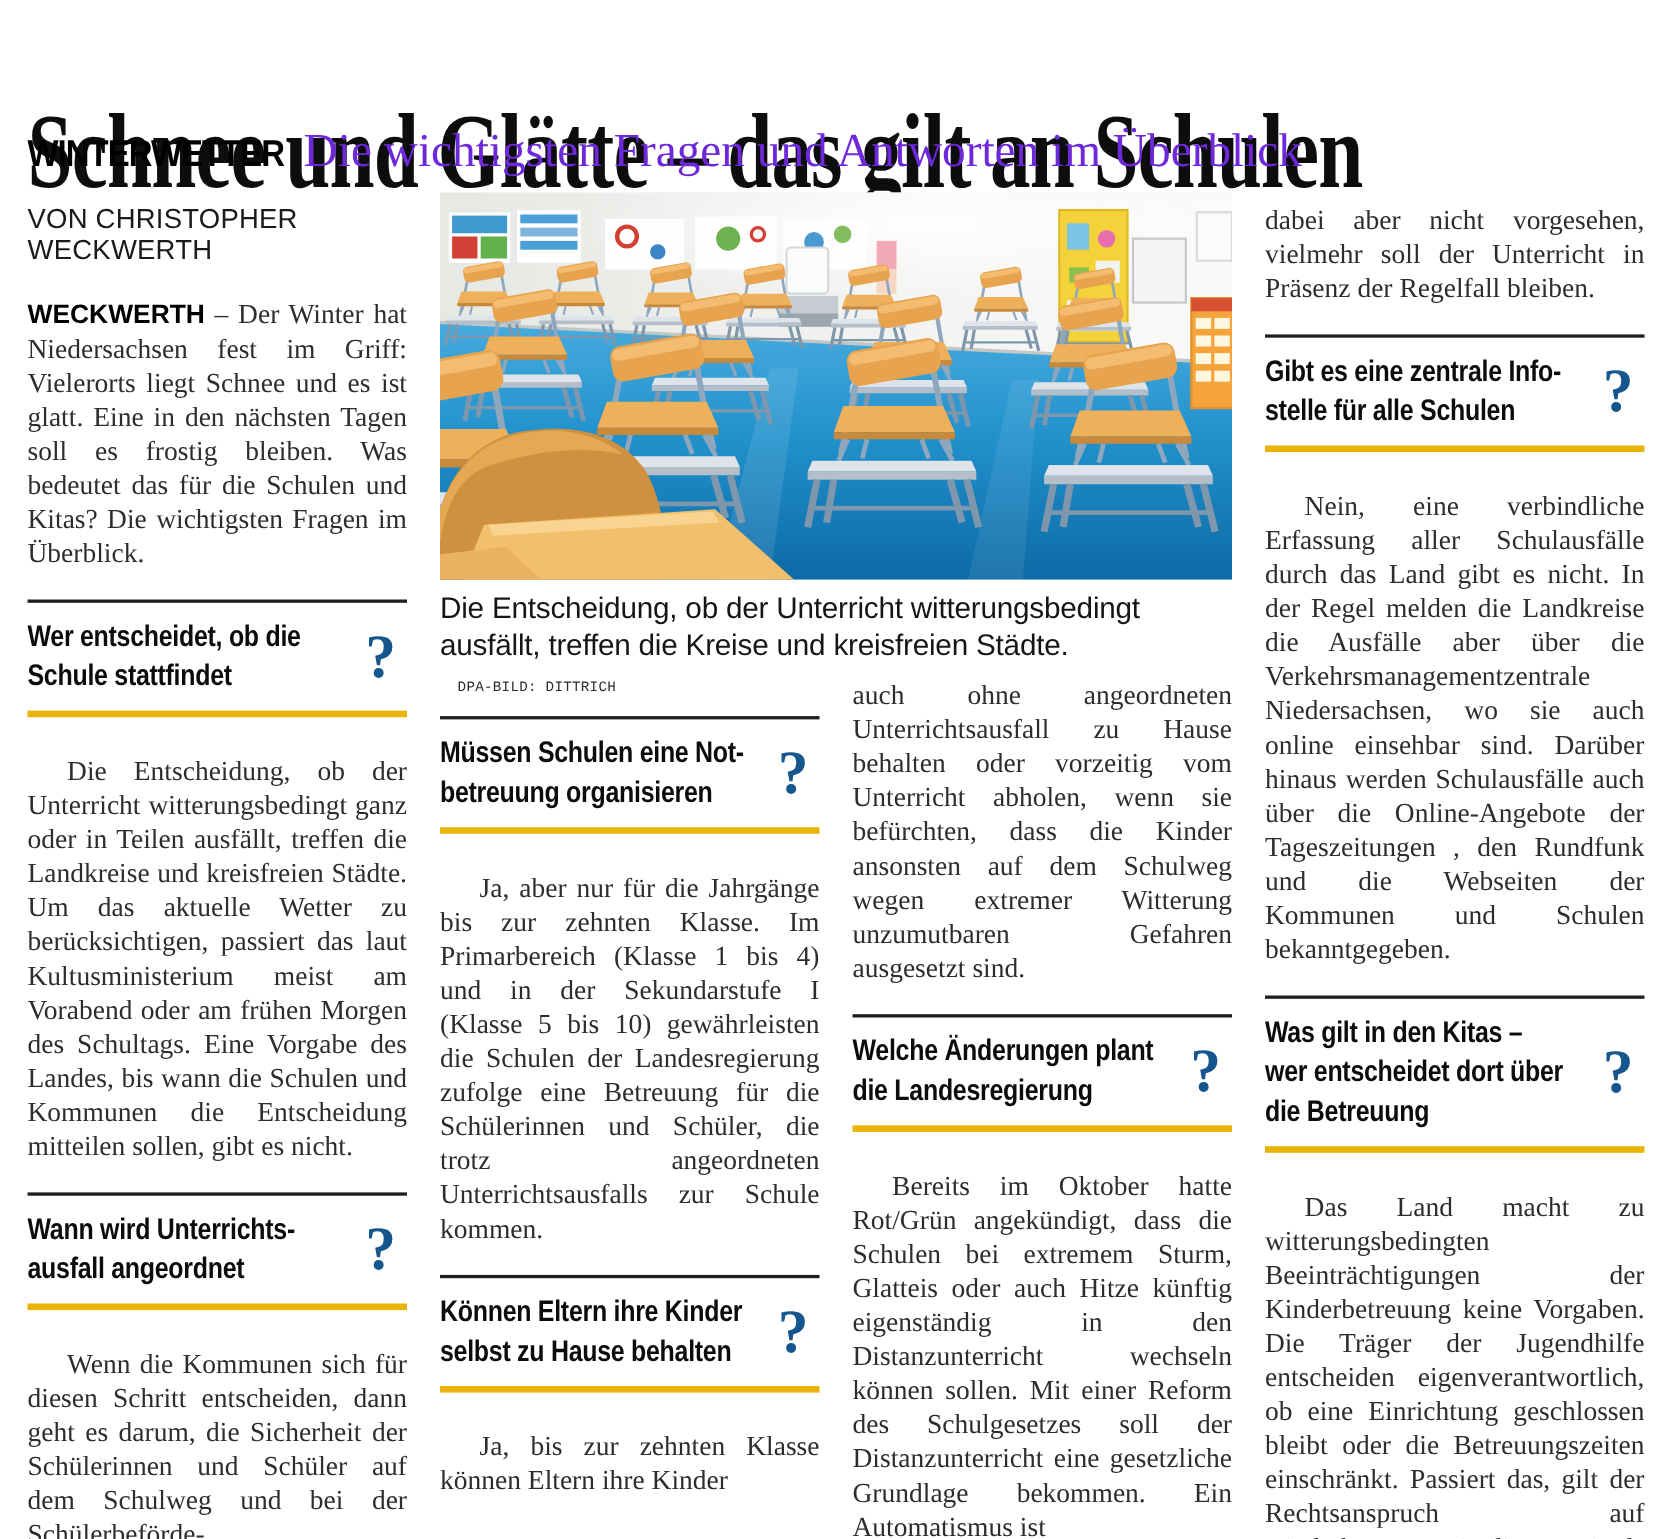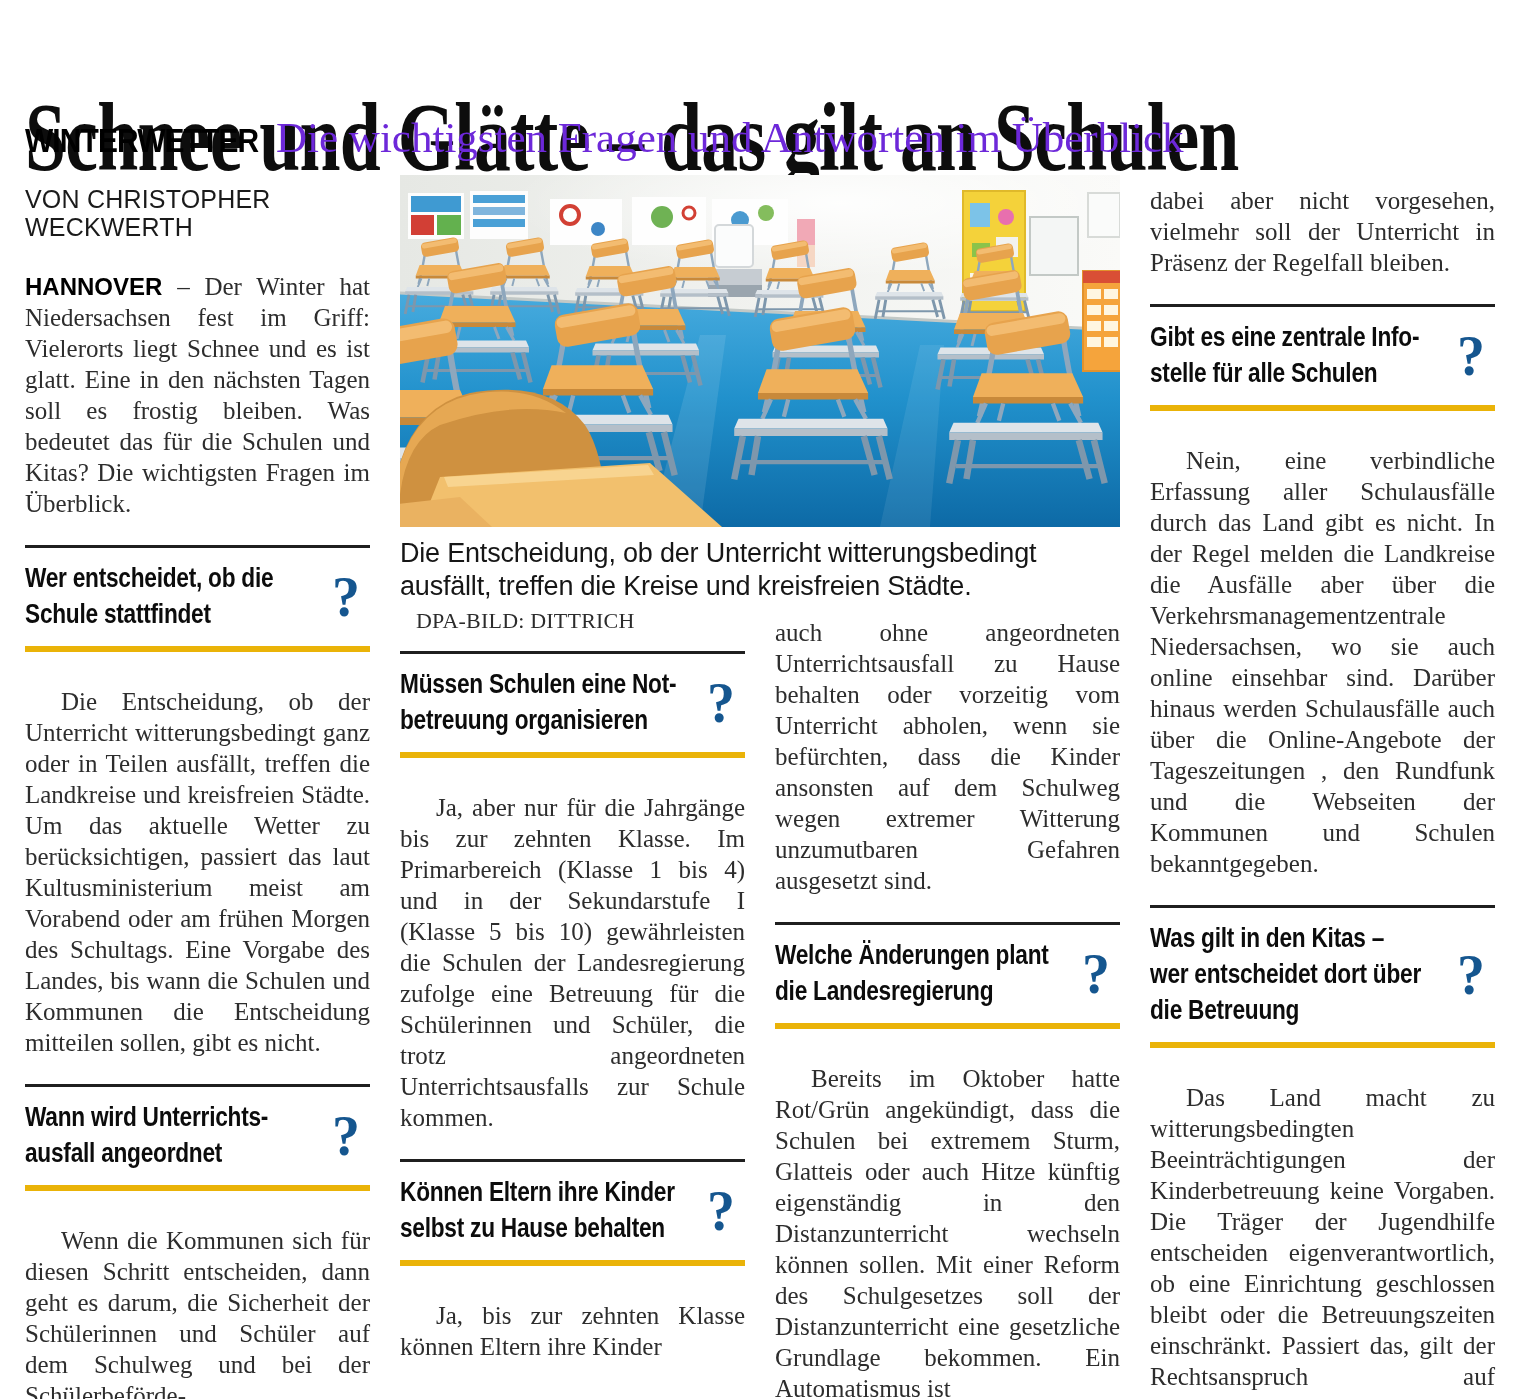--- a/index.html
+++ b/index.html
@@ -218,7 +218,7 @@
 
 <div class="col" id="col1">
   <div class="byline">VON CHRISTOPHER WECKWERTH</div>
-  <p class="body-text"><span class="dateline">HANNOVER</span><span> – </span><span>Der Winter hat Niedersachsen fest im Griff: Vielerorts liegt Schnee und es ist glatt. Eine in den nächsten Tagen soll es frostig bleiben. Was bedeutet das für die Schulen und Kitas? Die wichtigsten Fragen im Überblick.</span></p>
+  <p class="body-text"><span class="dateline">WECKWERTH</span><span> – </span><span>Der Winter hat Niedersachsen fest im Griff: Vielerorts liegt Schnee und es ist glatt. Eine in den nächsten Tagen soll es frostig bleiben. Was bedeutet das für die Schulen und Kitas? Die wichtigsten Fragen im Überblick.</span></p>
 
   <div class="qa">
     <div class="qa-text">Wer entscheidet, ob die

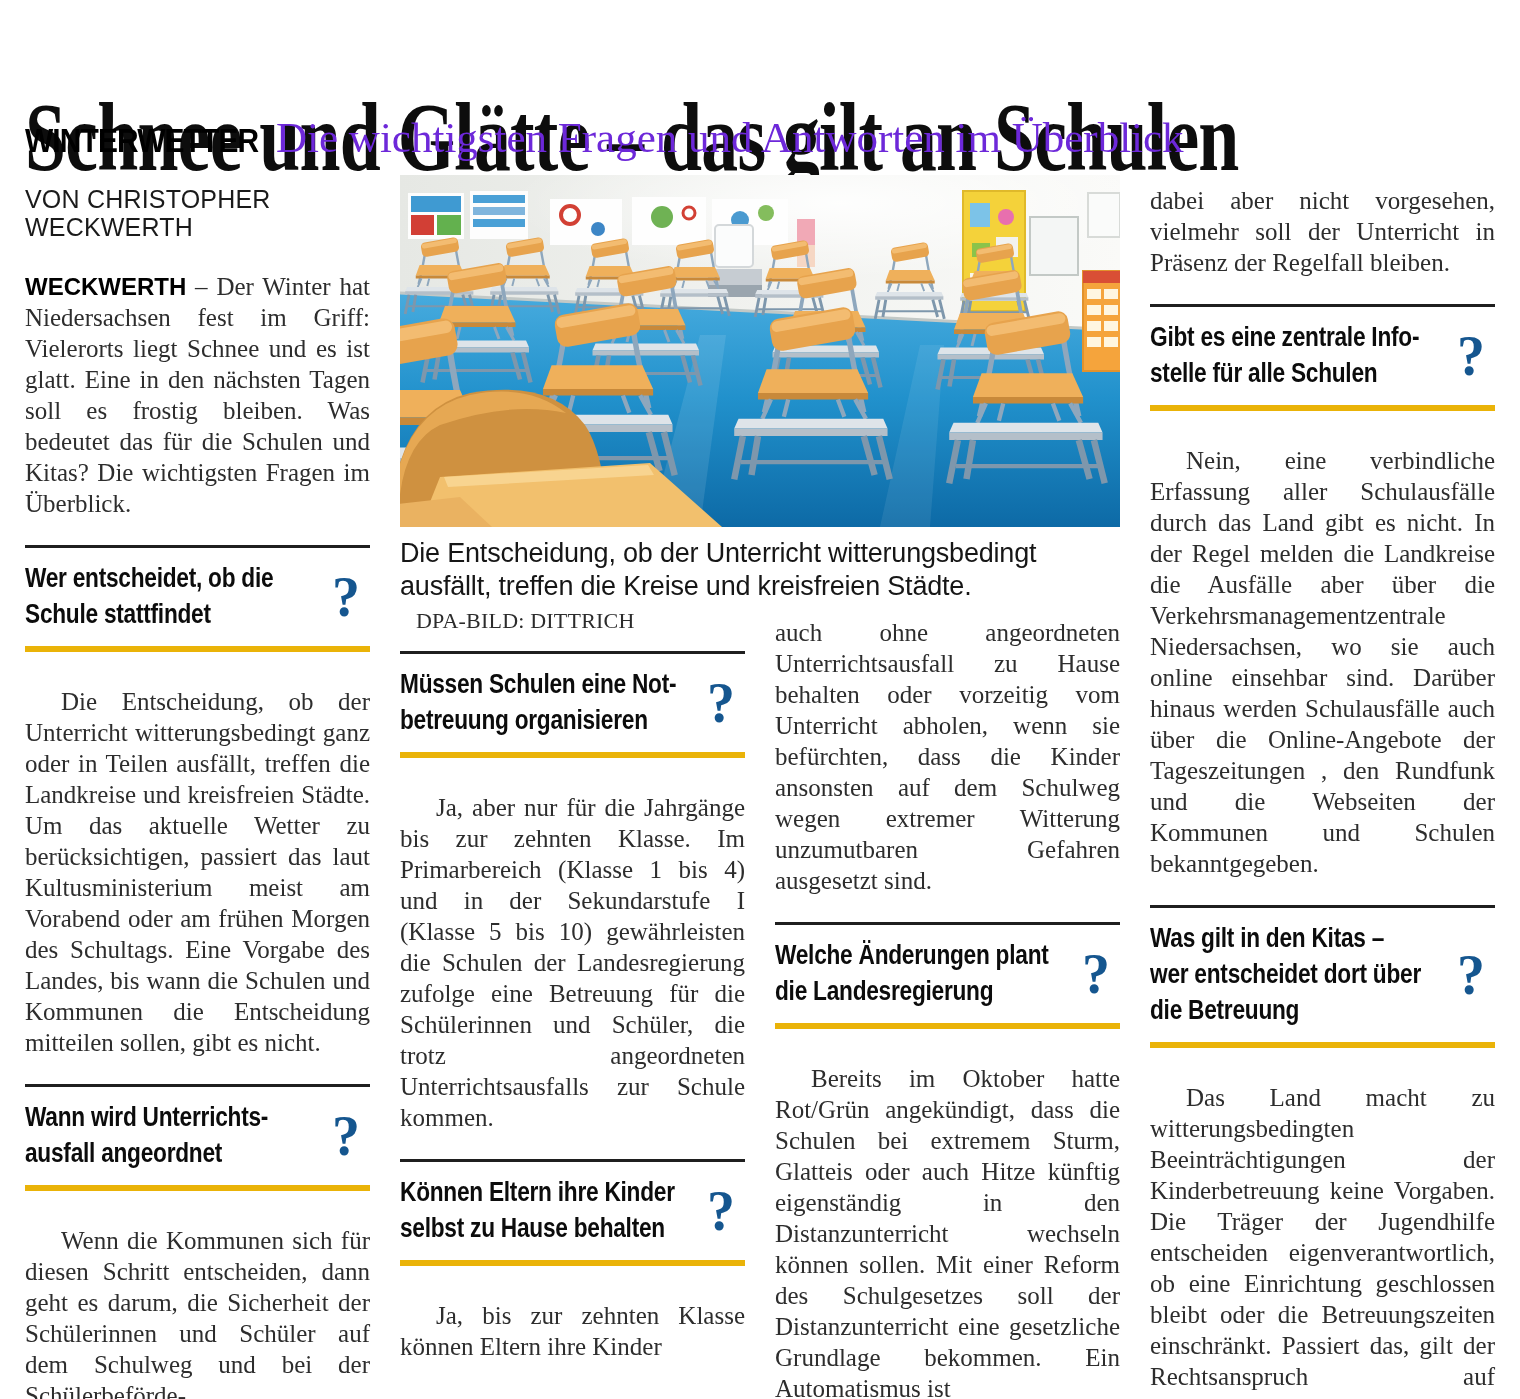--- a/index.html
+++ b/index.html
@@ -66,7 +66,7 @@
     color:#161616;letter-spacing:-0.2px;text-align:left;
   }
   .credit{
-    font-family:Liberation Serif, serif;font-size:22px;color:#2c2c2c;
+    font-family:Liberation Mono, monospace;font-size:13px;color:#2c2c2c;
     letter-spacing:0.2px;margin-left:16px;white-space:nowrap;
   }
 </style>

